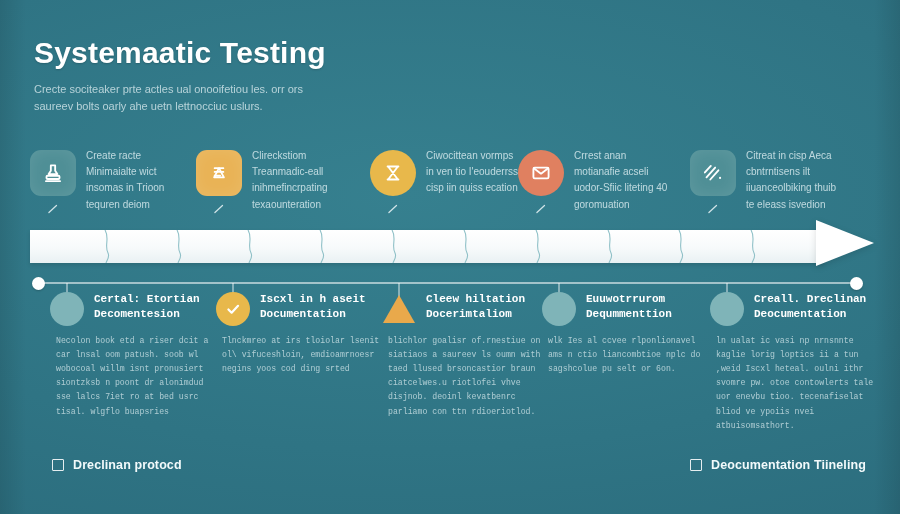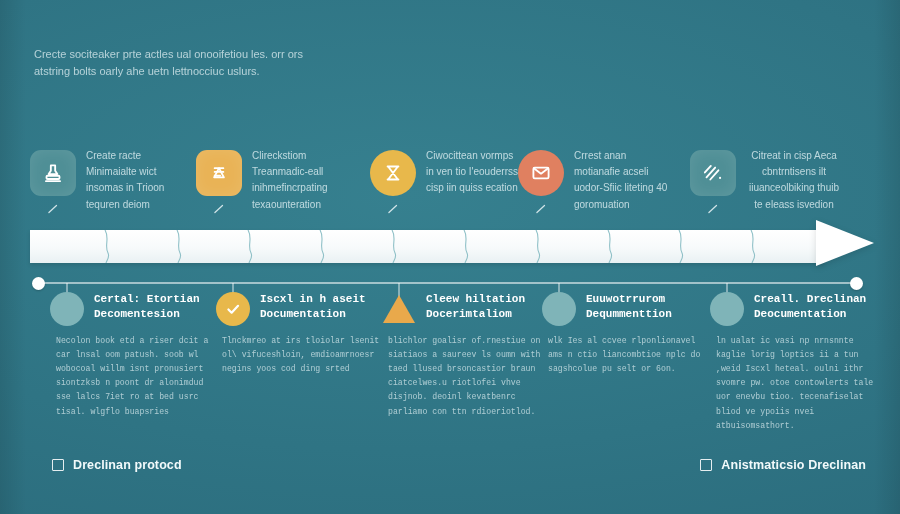--- a/index.html
+++ b/index.html
@@ -113,6 +113,7 @@
 <div id="root">
 
   <div class="header">
+    <h1 class="title">Systemaatic Testing</h1>
     <p class="subtitle">Crecte sociteaker prte actles ual onooifetiou les. orr ors atstring bolts oarly ahe uetn lettnocciuc uslurs.</p>
   </div>
 

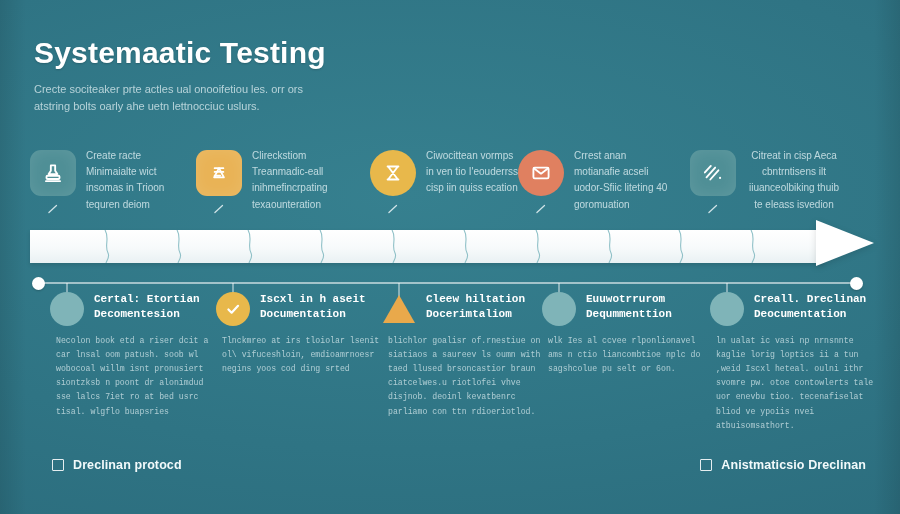--- a/index.html
+++ b/index.html
@@ -114,7 +114,7 @@
 
   <div class="header">
     <h1 class="title">Systemaatic Testing</h1>
-    <p class="subtitle">Crecte sociteaker prte actles ual onooifetiou les. orr ors atstring bolts oarly ahe uetn lettnocciuc uslurs.</p>
+    <p class="subtitle">Crecte sociteaker prte actles ual onooifetiou les. orr ors saureev bolts oarly ahe uetn lettnocciuc uslurs.</p>
   </div>
 
   <div class="top-row" id="top-row">

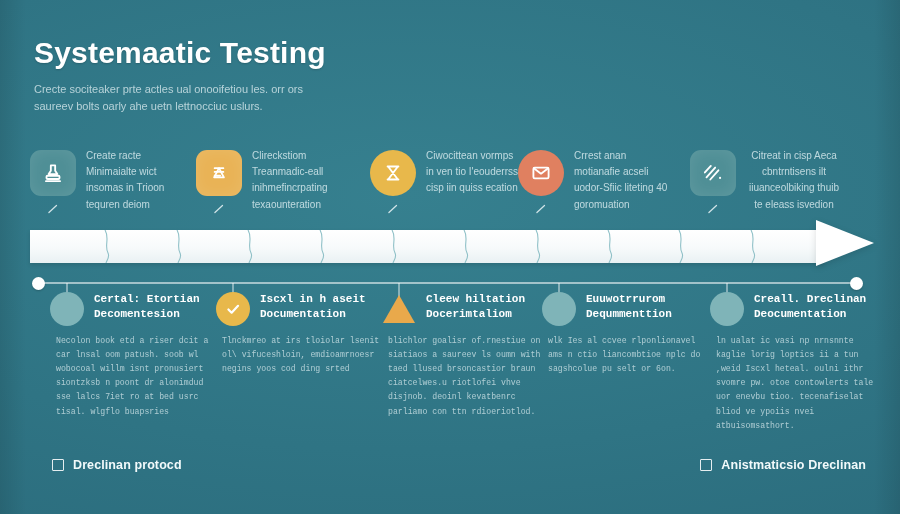--- a/index.html
+++ b/index.html
@@ -166,7 +166,7 @@
             <path stroke="#eaf5f7" fill="none" stroke-width="2.2" stroke-linecap="round" d="M5 18 L18 6"></path>
           </svg></div>
       </div>
-      <div class="feature" style="left: 660px; text-align: center;">
+      <div class="feature" style="left: 660px;">
         <div class="f-icon sq" style="background: rgb(79, 143, 150); box-shadow: rgba(255, 255, 255, 0.1) 0px 0px 16px inset;">
           <svg width="26" height="26" viewBox="0 0 24 24">
             <path stroke="#ffffff" fill="none" stroke-width="1.7" stroke-linecap="round" stroke-linejoin="round" d="M6 16 14 7M9.5 18 17 9.5M4.5 11.5 10 5.5"></path>

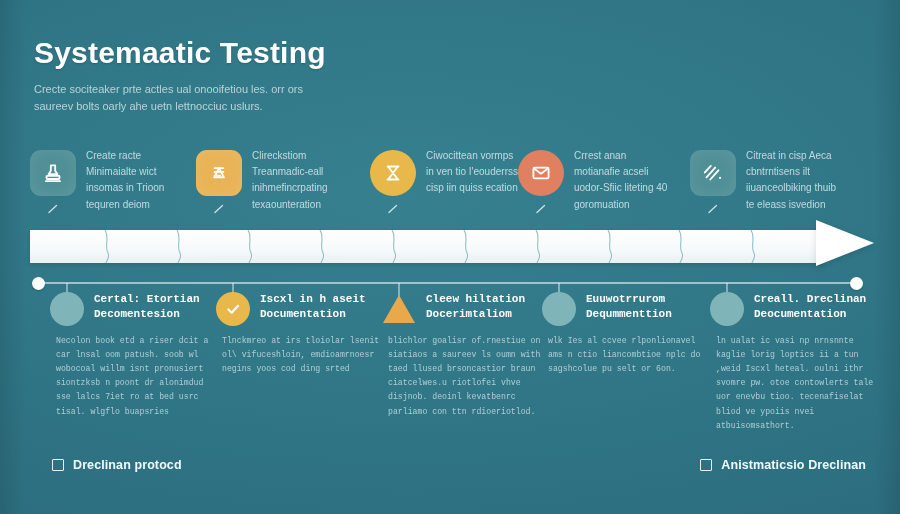--- a/index.html
+++ b/index.html
@@ -292,7 +292,7 @@
   </div>
   <div class="footer-item" id="footer-right">
     <span class="fbox"></span>
-    <span class="flabel">Anistmaticsio Dreclinan</span>
+    <span class="flabel">Deocumentation Tiineling</span>
   </div>
 
 </div>

